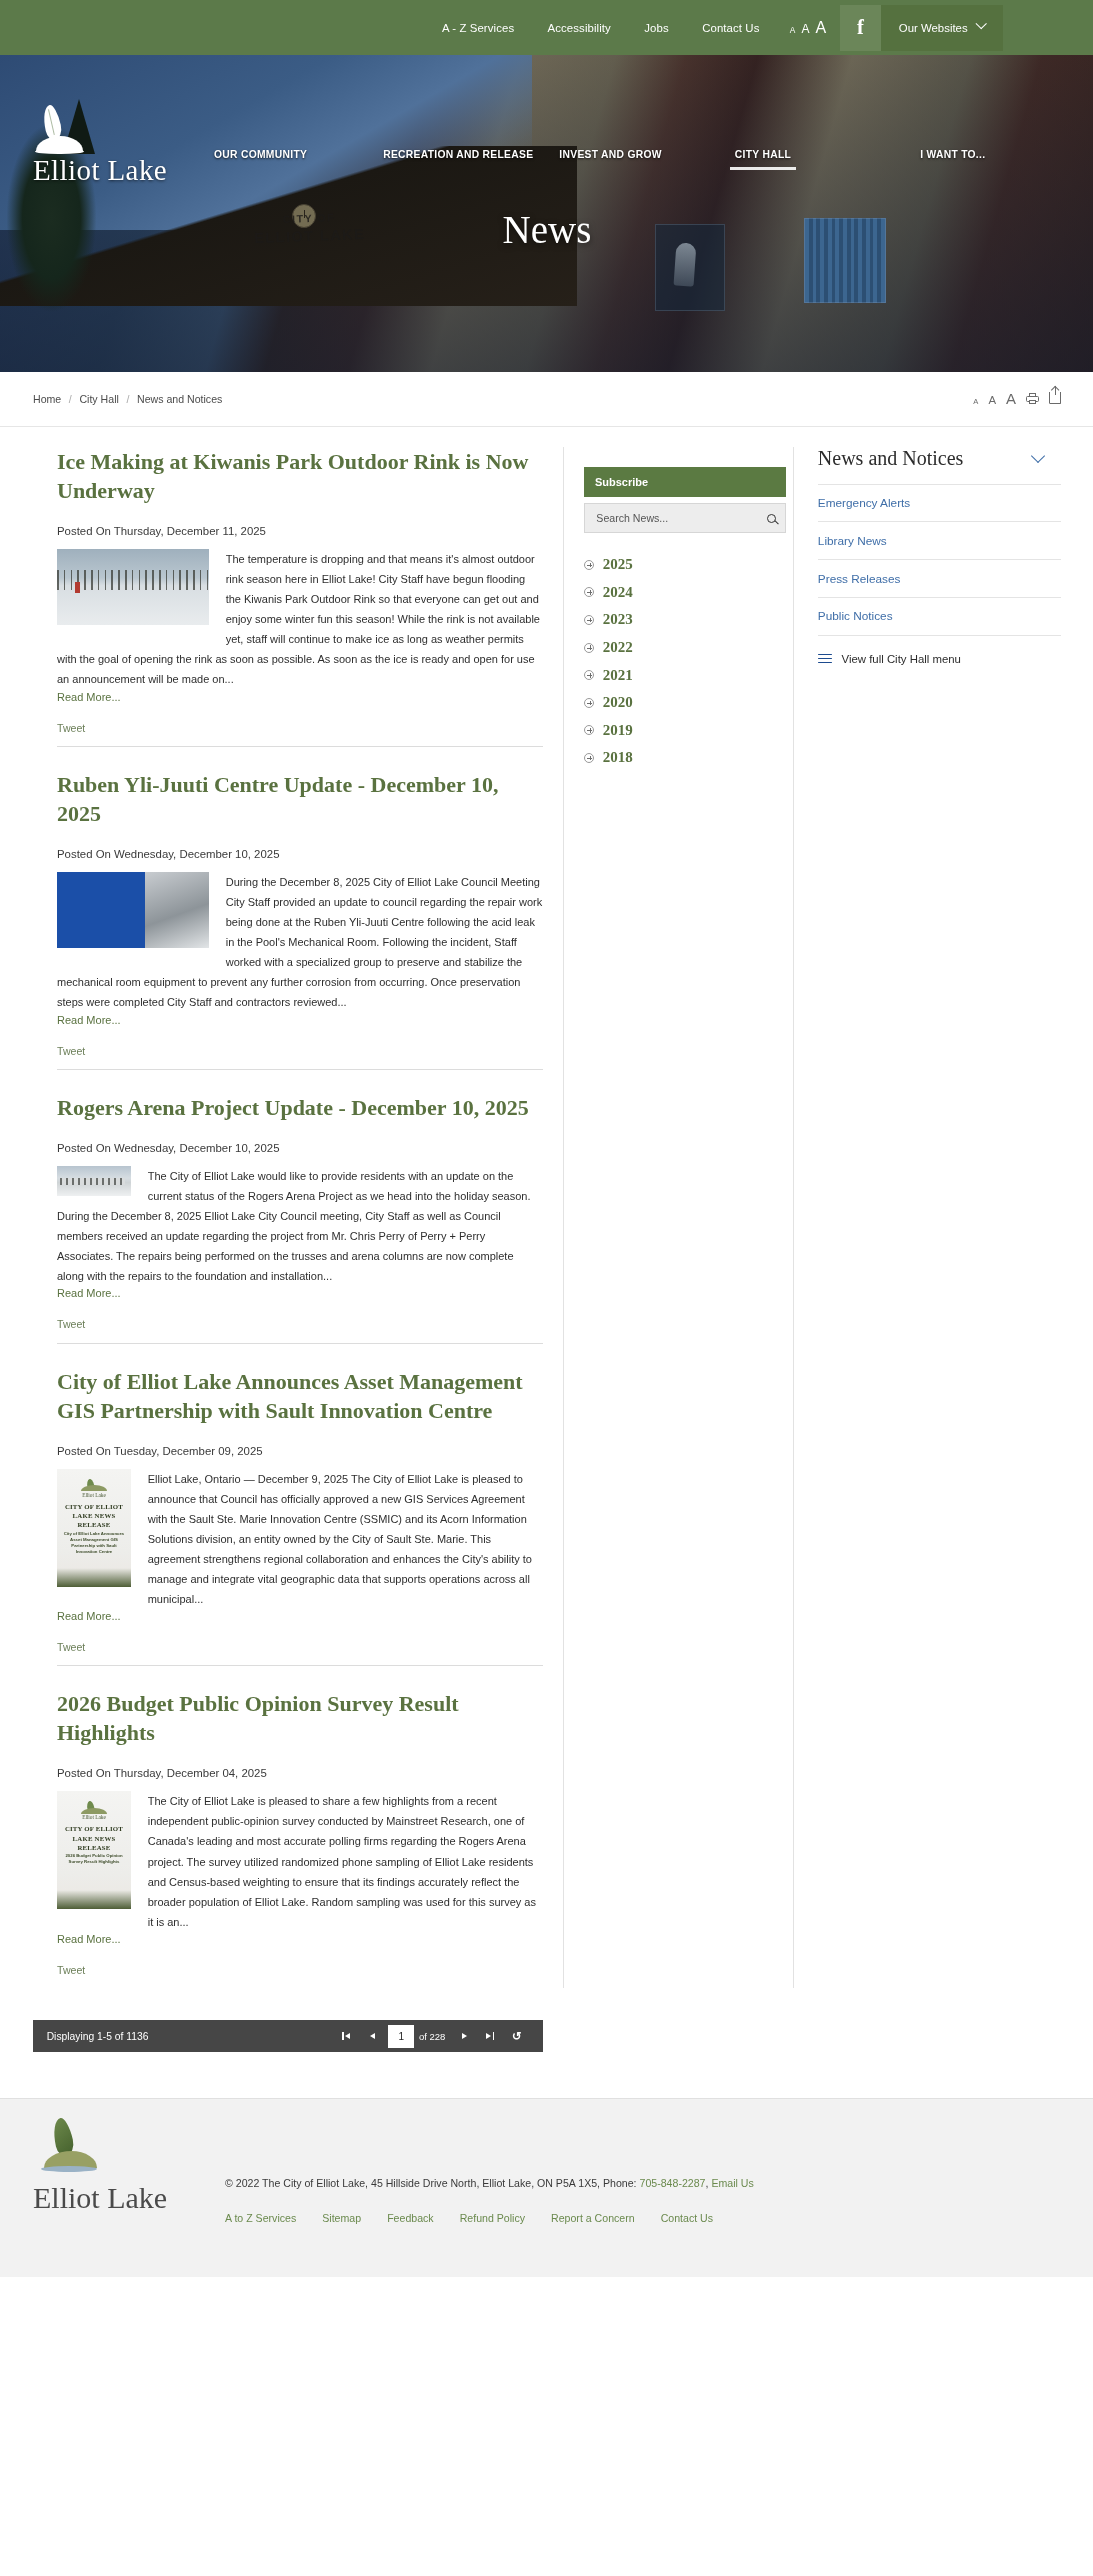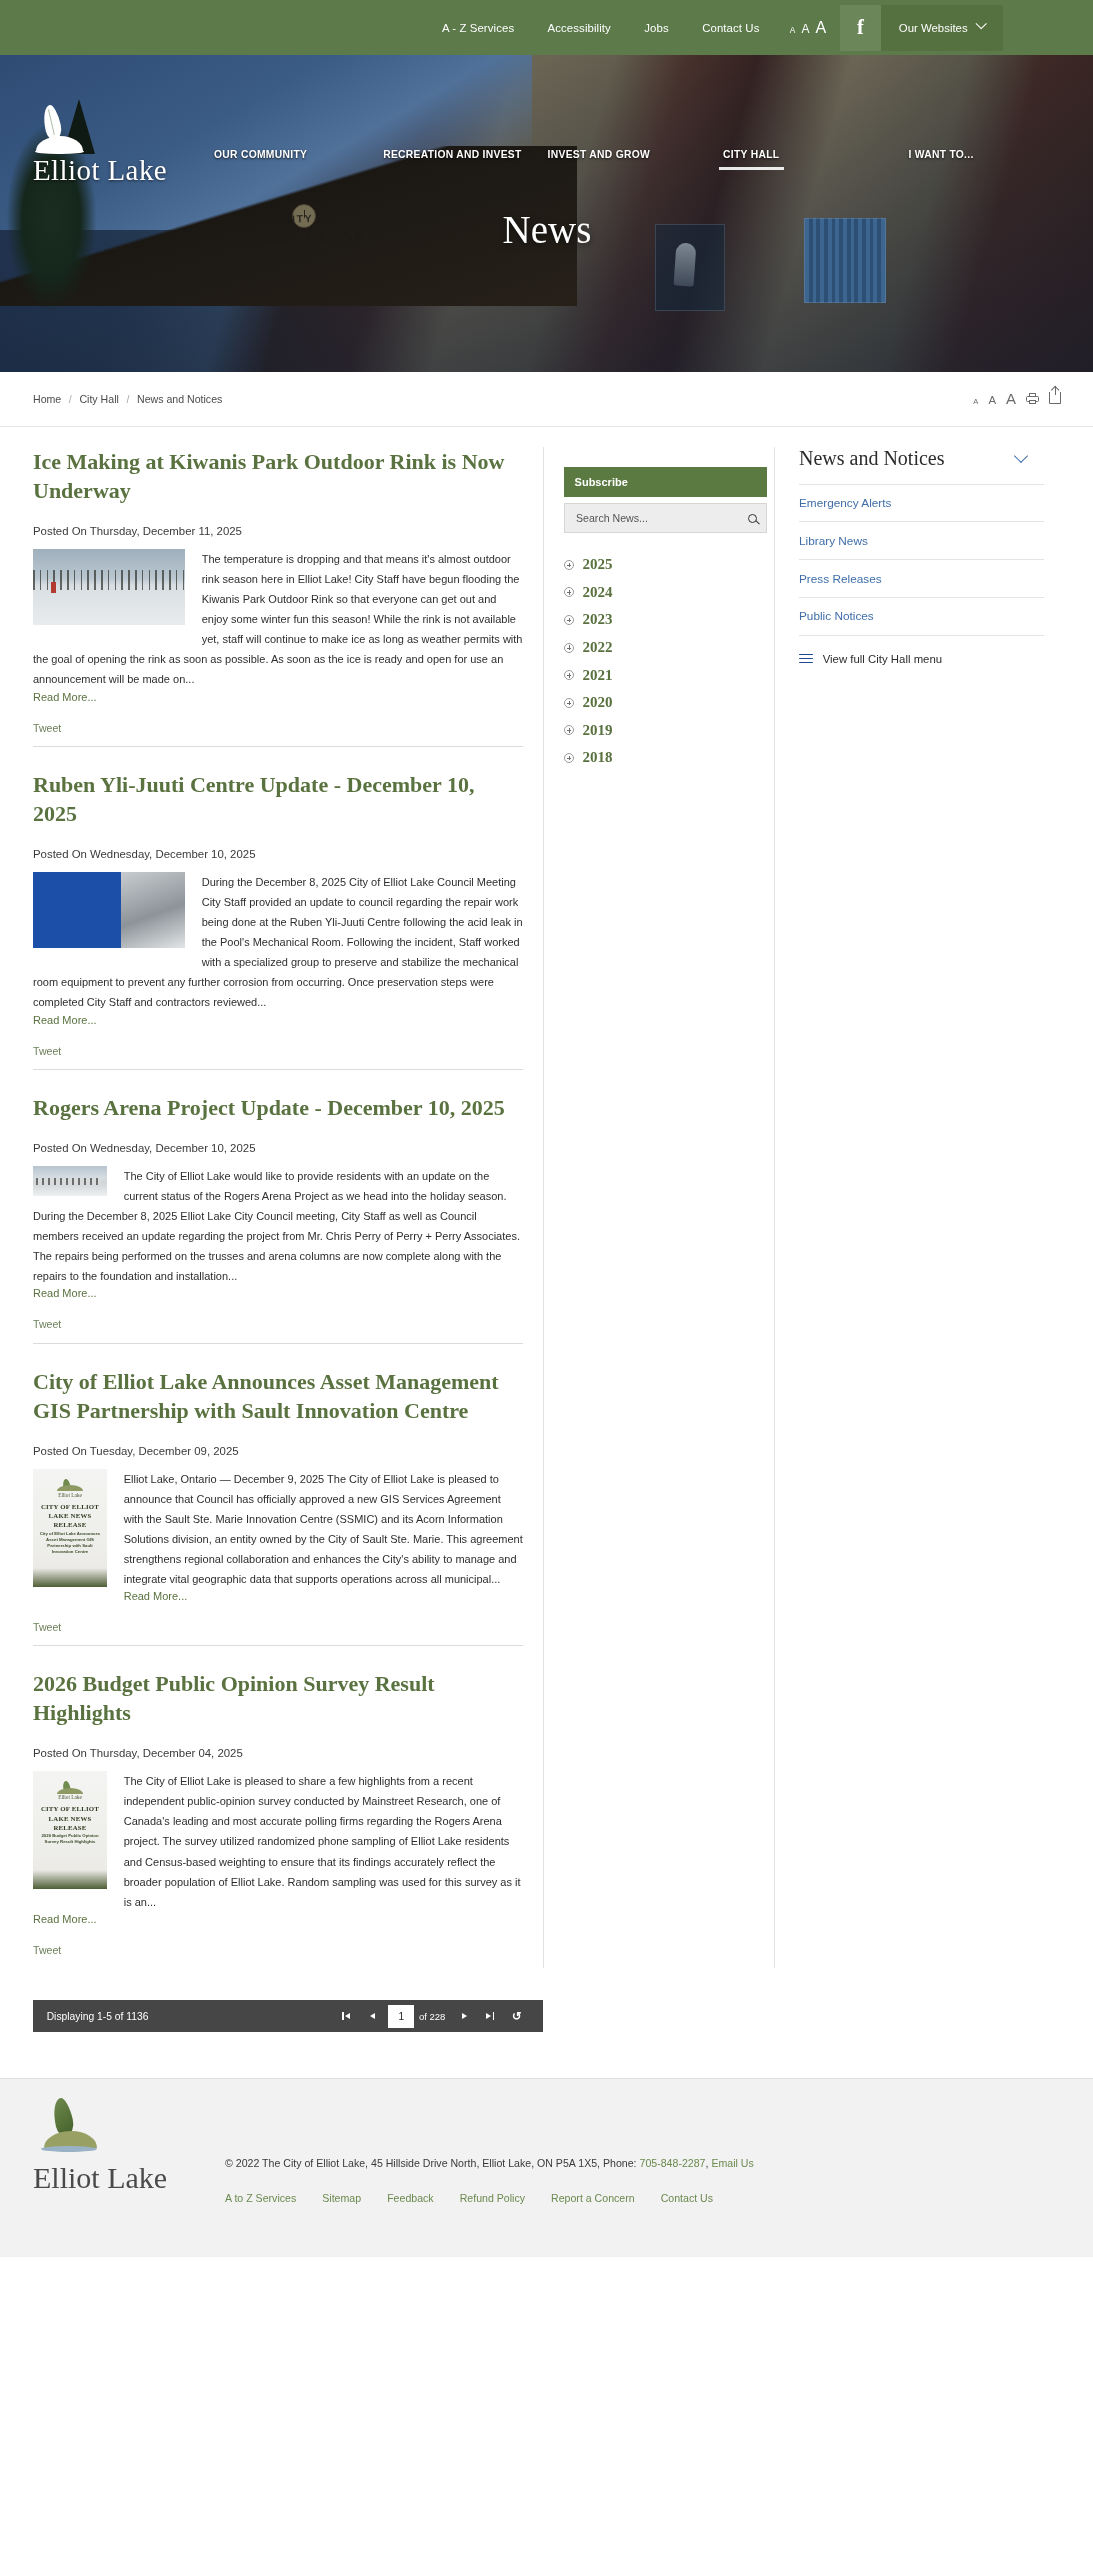--- a/index.html
+++ b/index.html
@@ -581,7 +581,7 @@
     </div>
     <nav class="main-nav">
       <a class="nav-item n0" href="#">OUR COMMUNITY</a>
-      <a class="nav-item n1" href="#">RECREATION AND INVEST</a>
+      <a class="nav-item n1" href="#">RECREATION AND RELEASE</a>
       <a class="nav-item n2" href="#">INVEST AND GROW</a>
       <a class="nav-item n3 active" href="#">CITY HALL</a>
       <a class="nav-item n4" href="#">I WANT TO...</a>

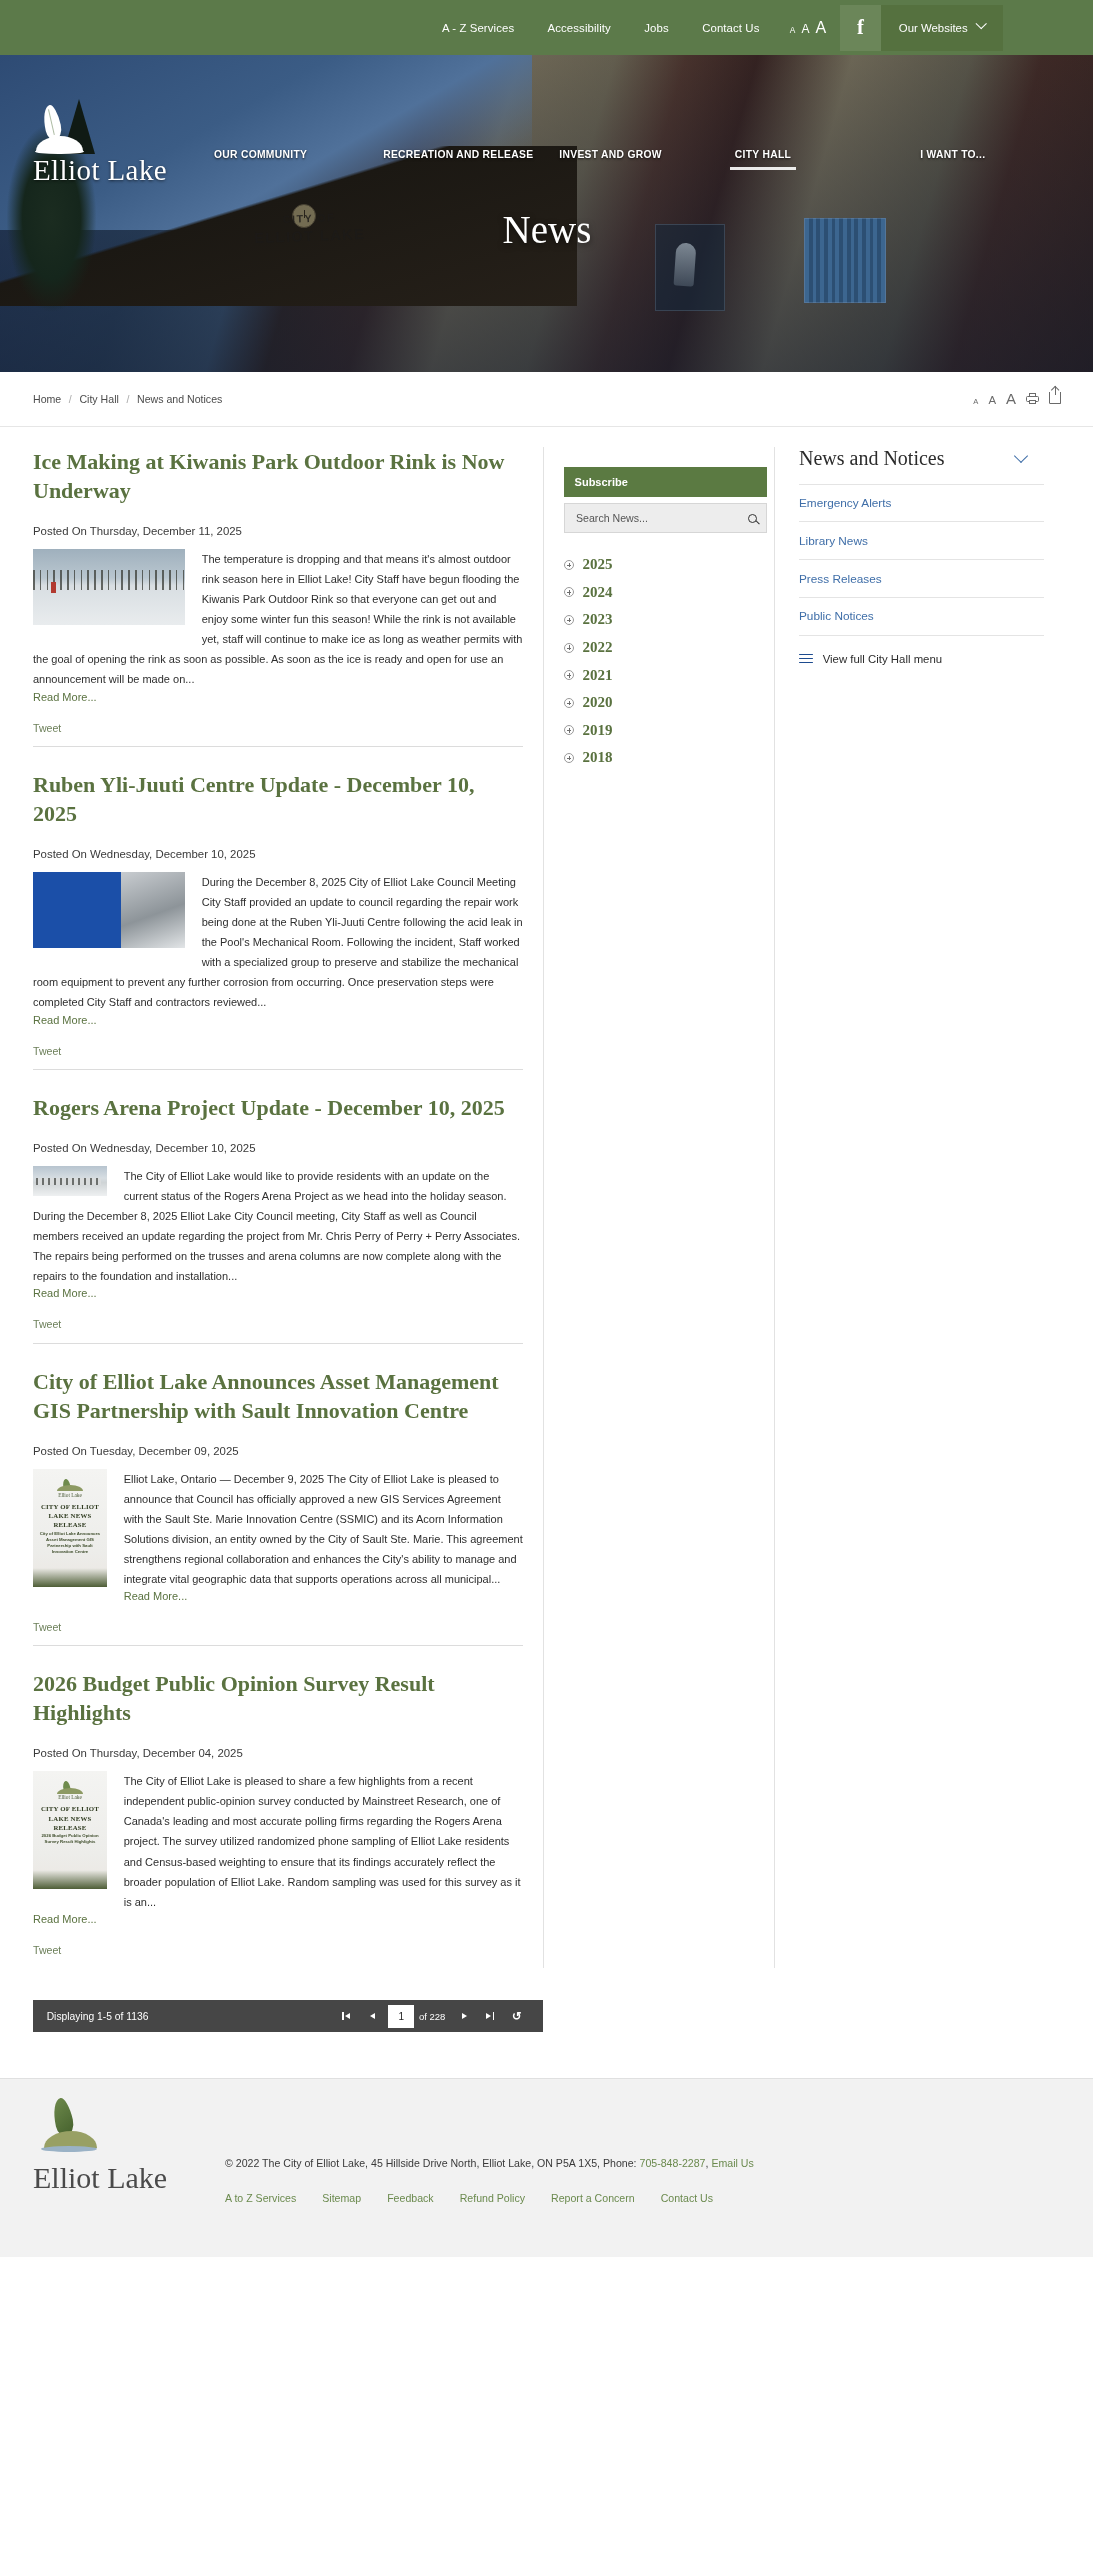--- a/index.html
+++ b/index.html
@@ -293,6 +293,7 @@
     padding:20px 33px 0 33px;
     gap:0;
     align-items:flex-start;
+    margin-left:24px;
   }
   .col-articles{ width:510px; padding-right:20px; }
   .col-filter{

